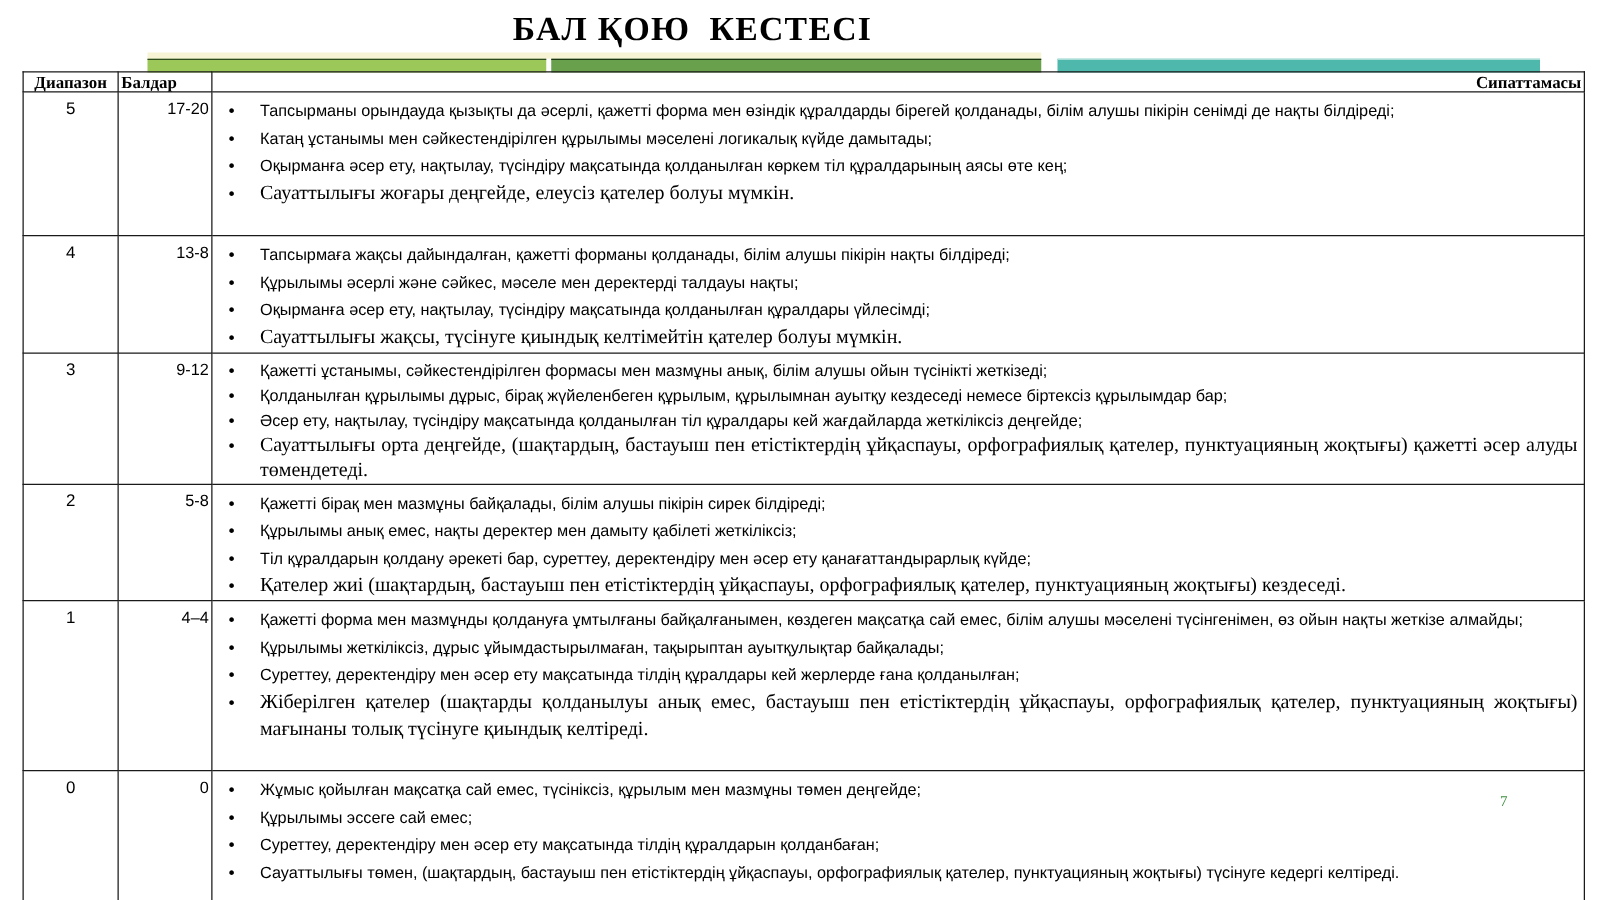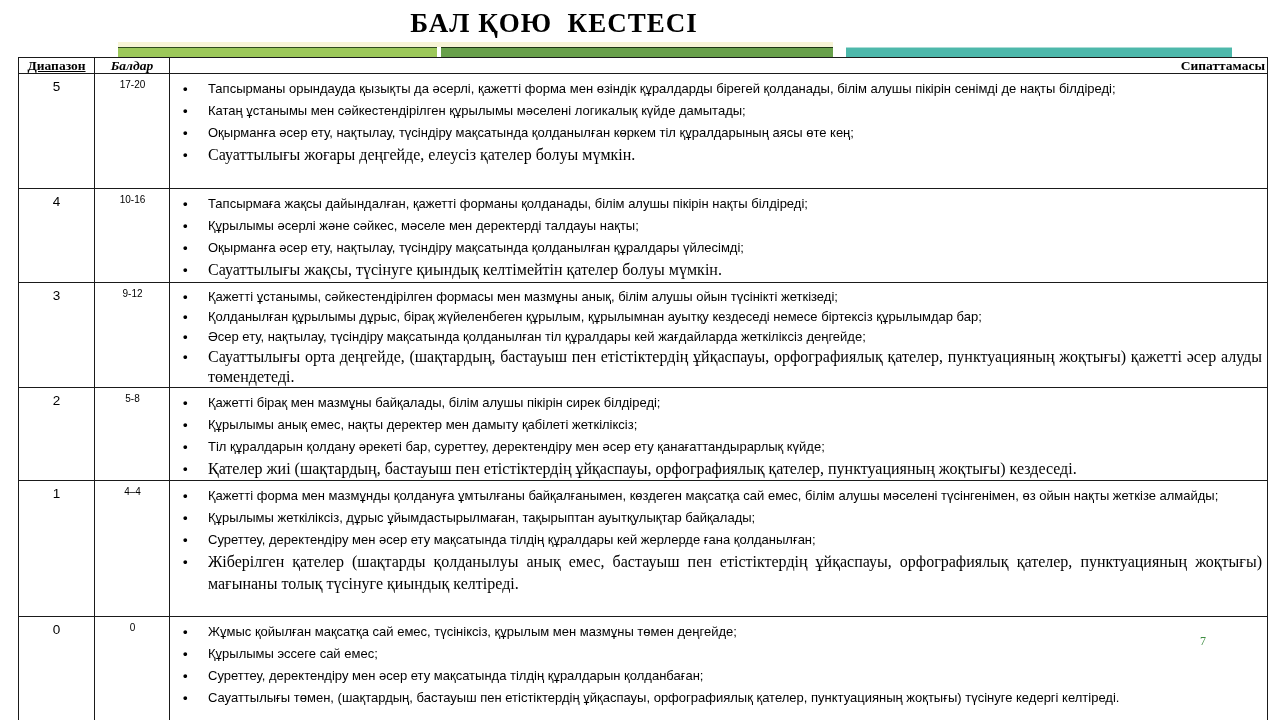--- a/index.html
+++ b/index.html
@@ -35,7 +35,7 @@
     font-size:13.5px; font-weight:bold; height:15px;
     padding:0 2px; line-height:15px;
   }
-  th.h-range { width:71px; text-align:center;text-decoration:underline; }
+  th.h-range { width:71px; text-align:center; }
   th.h-points { width:70px; text-align:center;font-style:italic; }
   th.h-desc { text-align:right; }
 

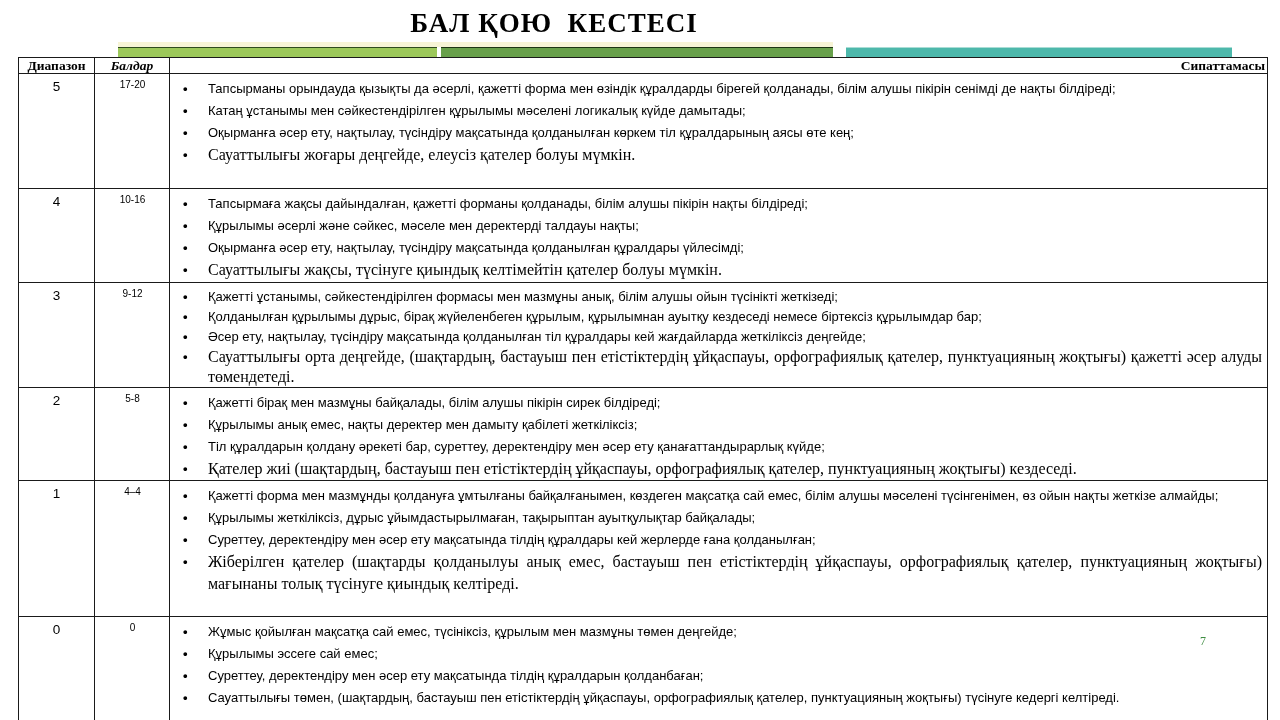--- a/index.html
+++ b/index.html
@@ -36,7 +36,7 @@
     padding:0 2px; line-height:15px;
   }
   th.h-range { width:71px; text-align:center; }
-  th.h-points { width:70px; text-align:center;font-style:italic; }
+  th.h-points { width:70px; text-align:left; }
   th.h-desc { text-align:right; }
 
   td.range-cell { text-align:center; padding-top:5px; font-size:13.5px; }

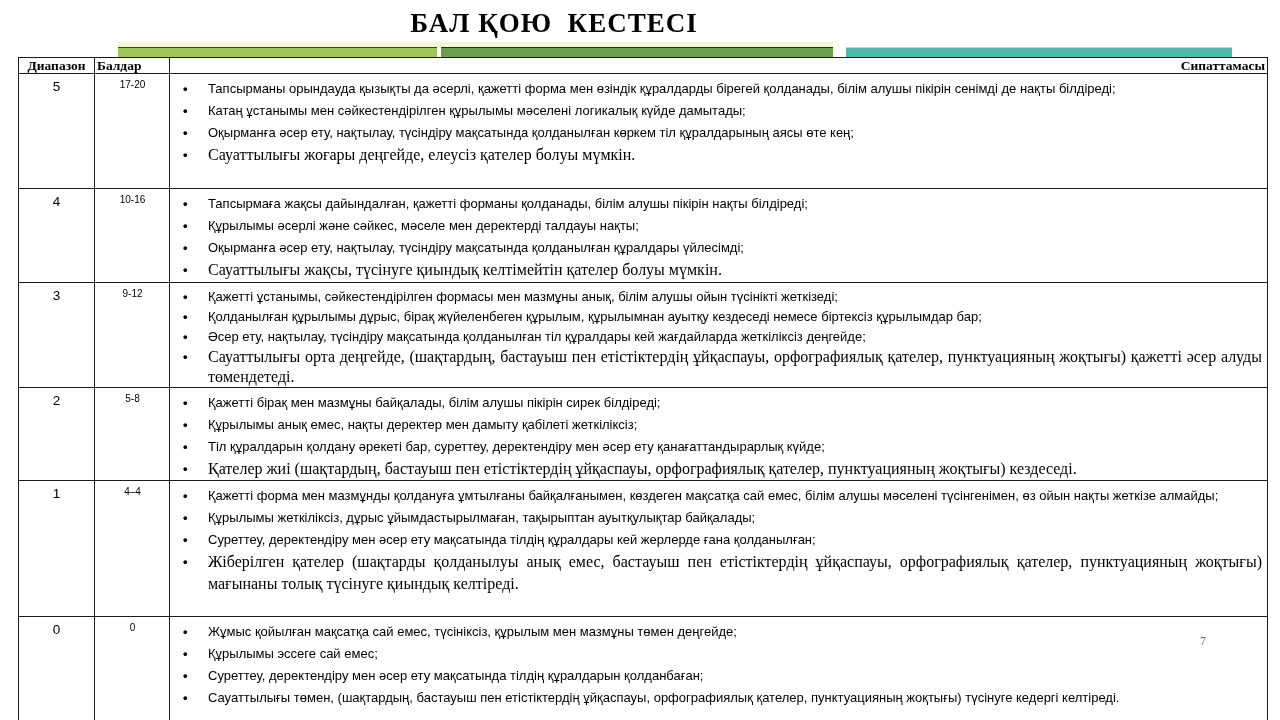--- a/index.html
+++ b/index.html
@@ -40,7 +40,7 @@
   th.h-desc { text-align:right; }
 
   td.range-cell { text-align:center; padding-top:5px; font-size:13.5px; }
-  td.points-cell { text-align:center; padding:5px 2px 0 3px; font-size:10px; }
+  td.points-cell { text-align:right; padding:5px 2px 0 3px; font-size:13px; }
   td.desc-cell { padding:4px 0 0 0; }
 
   .bullet { display:flex; padding-left:13px; line-height:22px; }

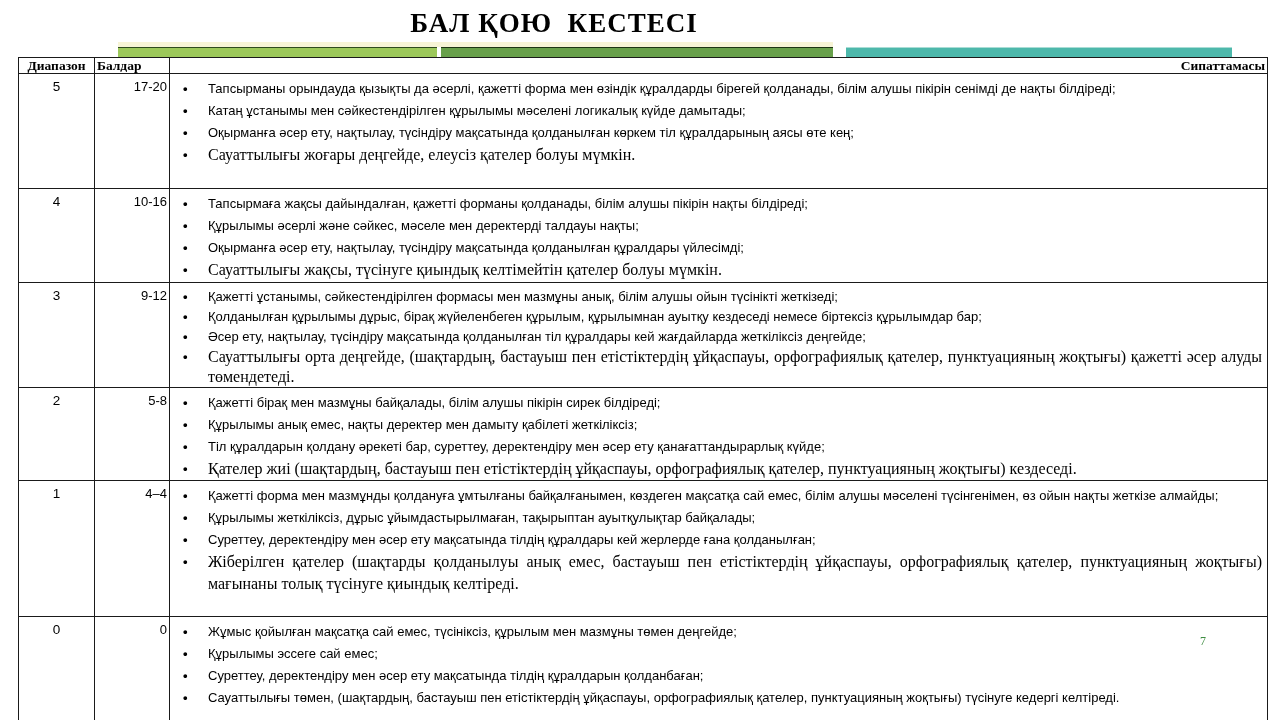--- a/index.html
+++ b/index.html
@@ -109,7 +109,7 @@
       </tr>
       <tr>
         <td class="range-cell">4</td>
-        <td class="points-cell">10-16</td>
+        <td class="points-cell">13-8</td>
         <td class="desc-cell">
           <div class="bullet">
             <span class="marker">•</span>

